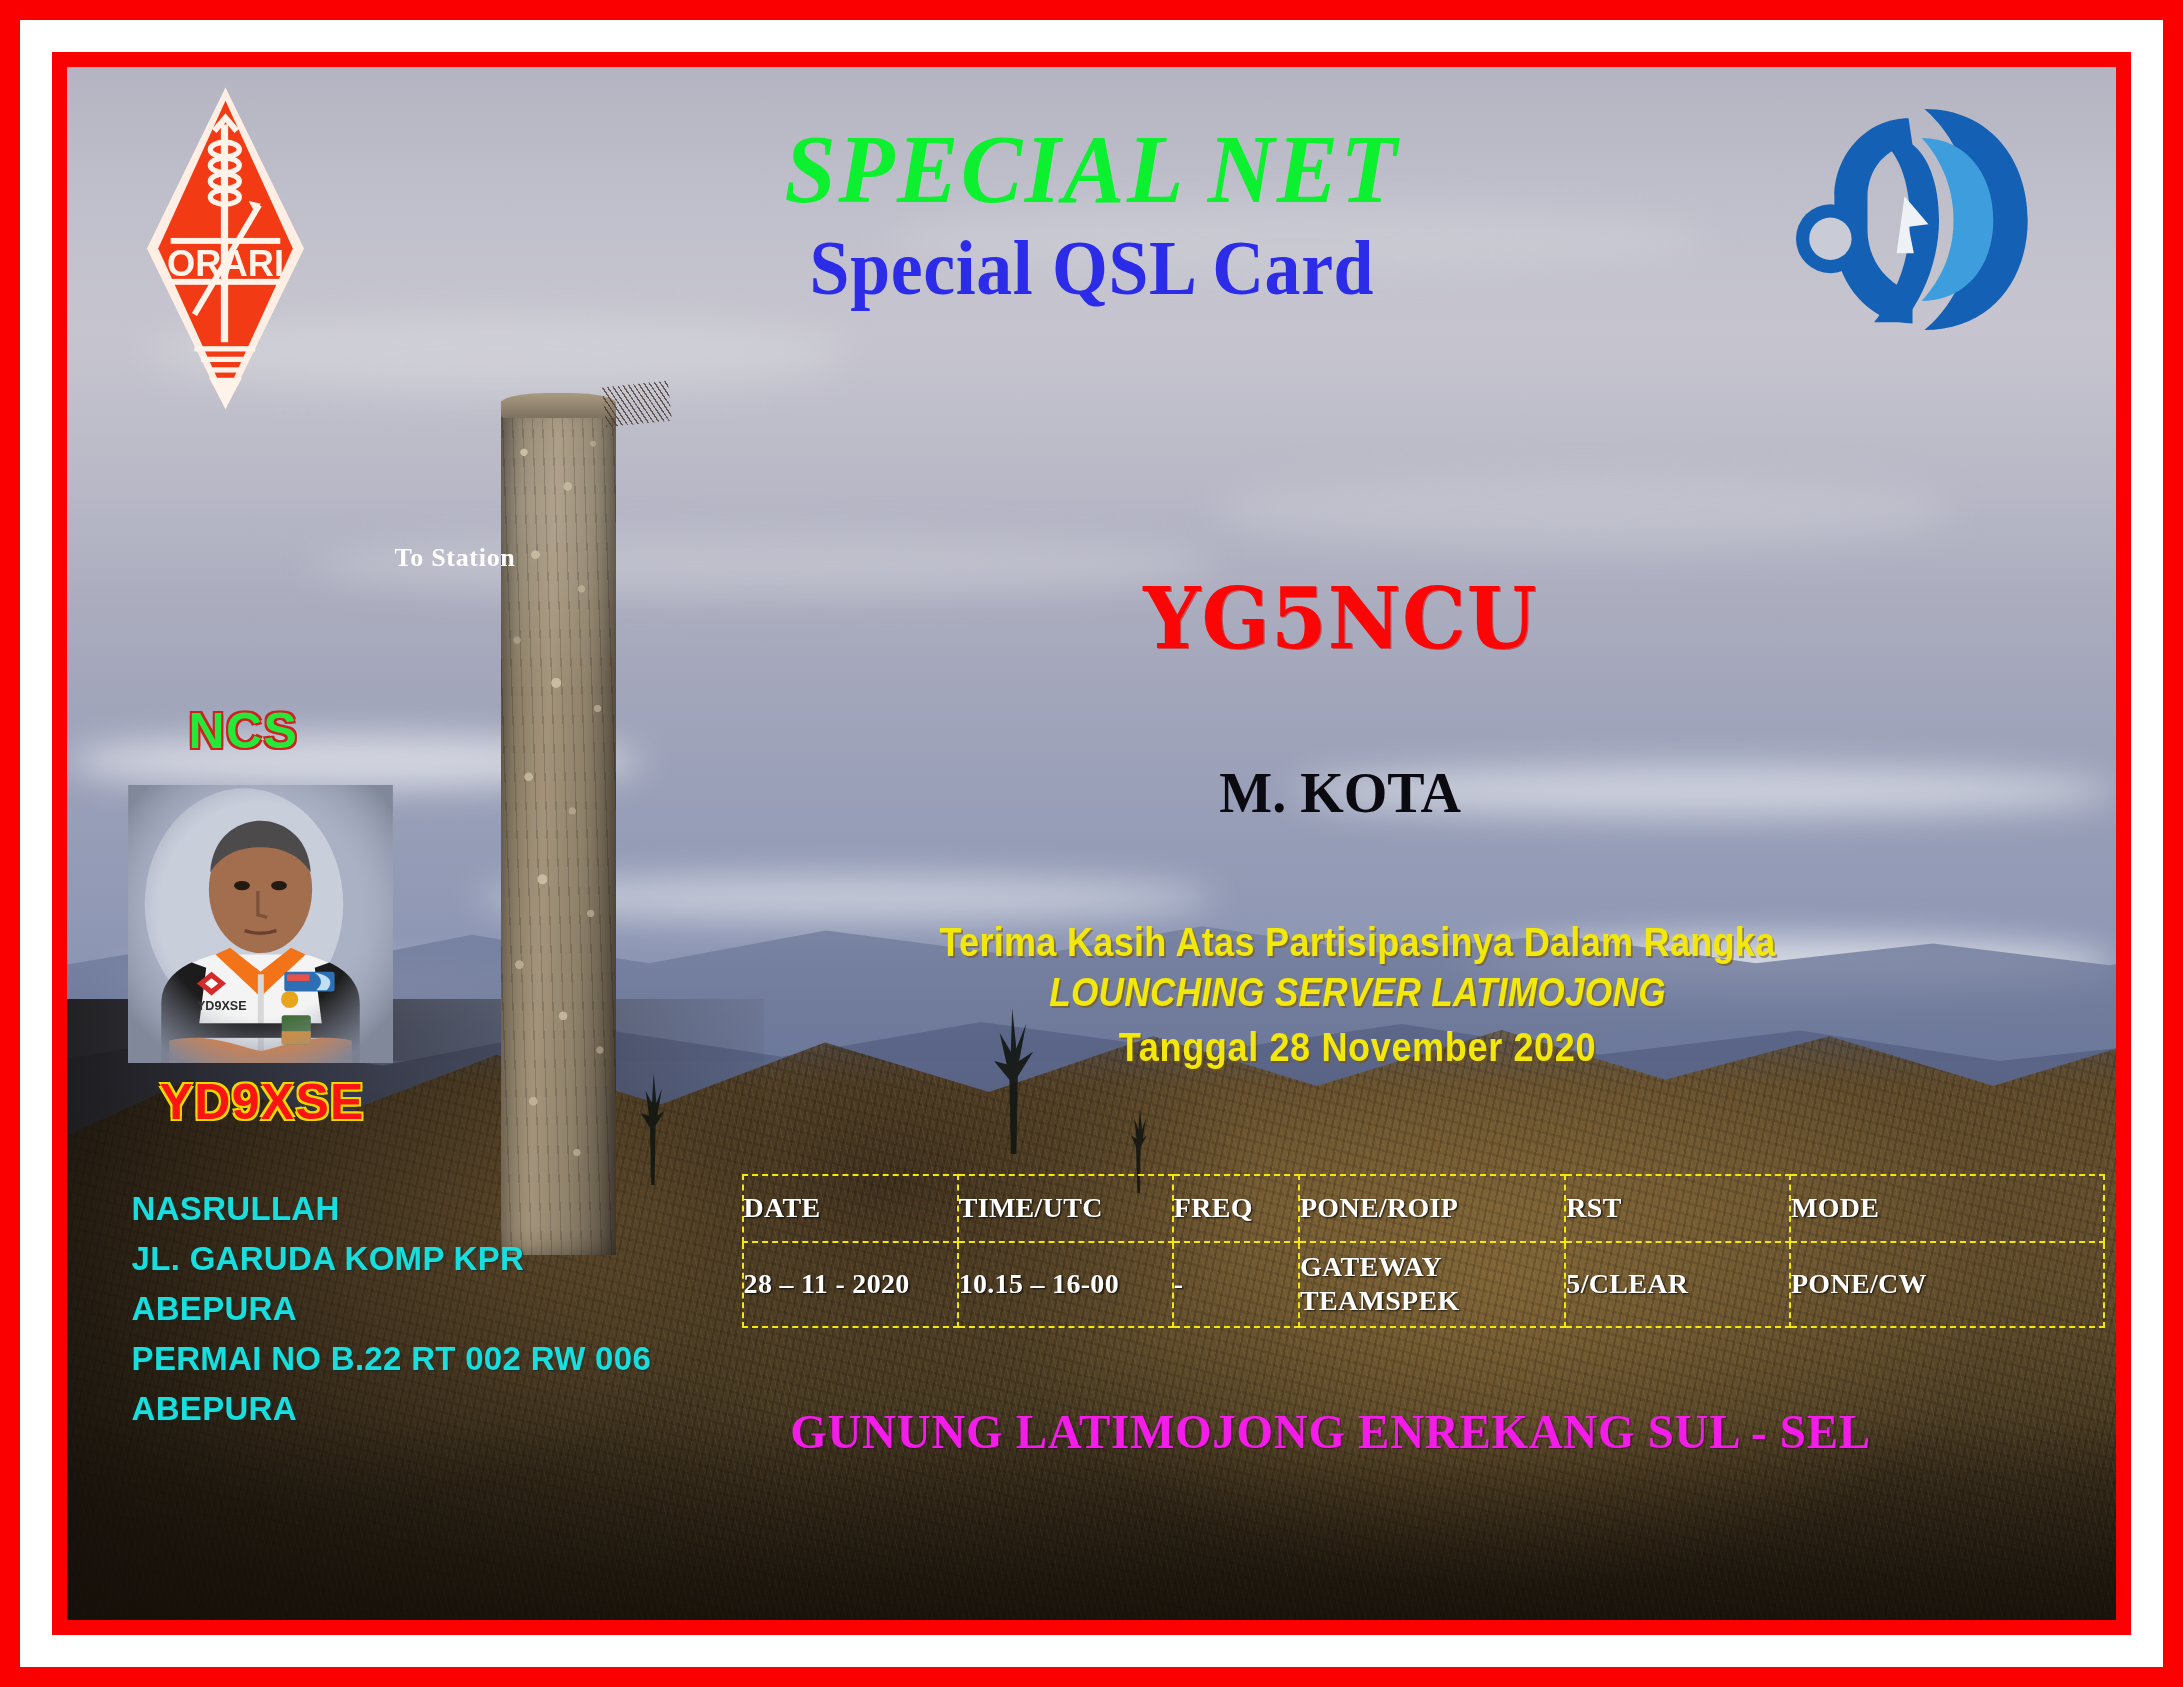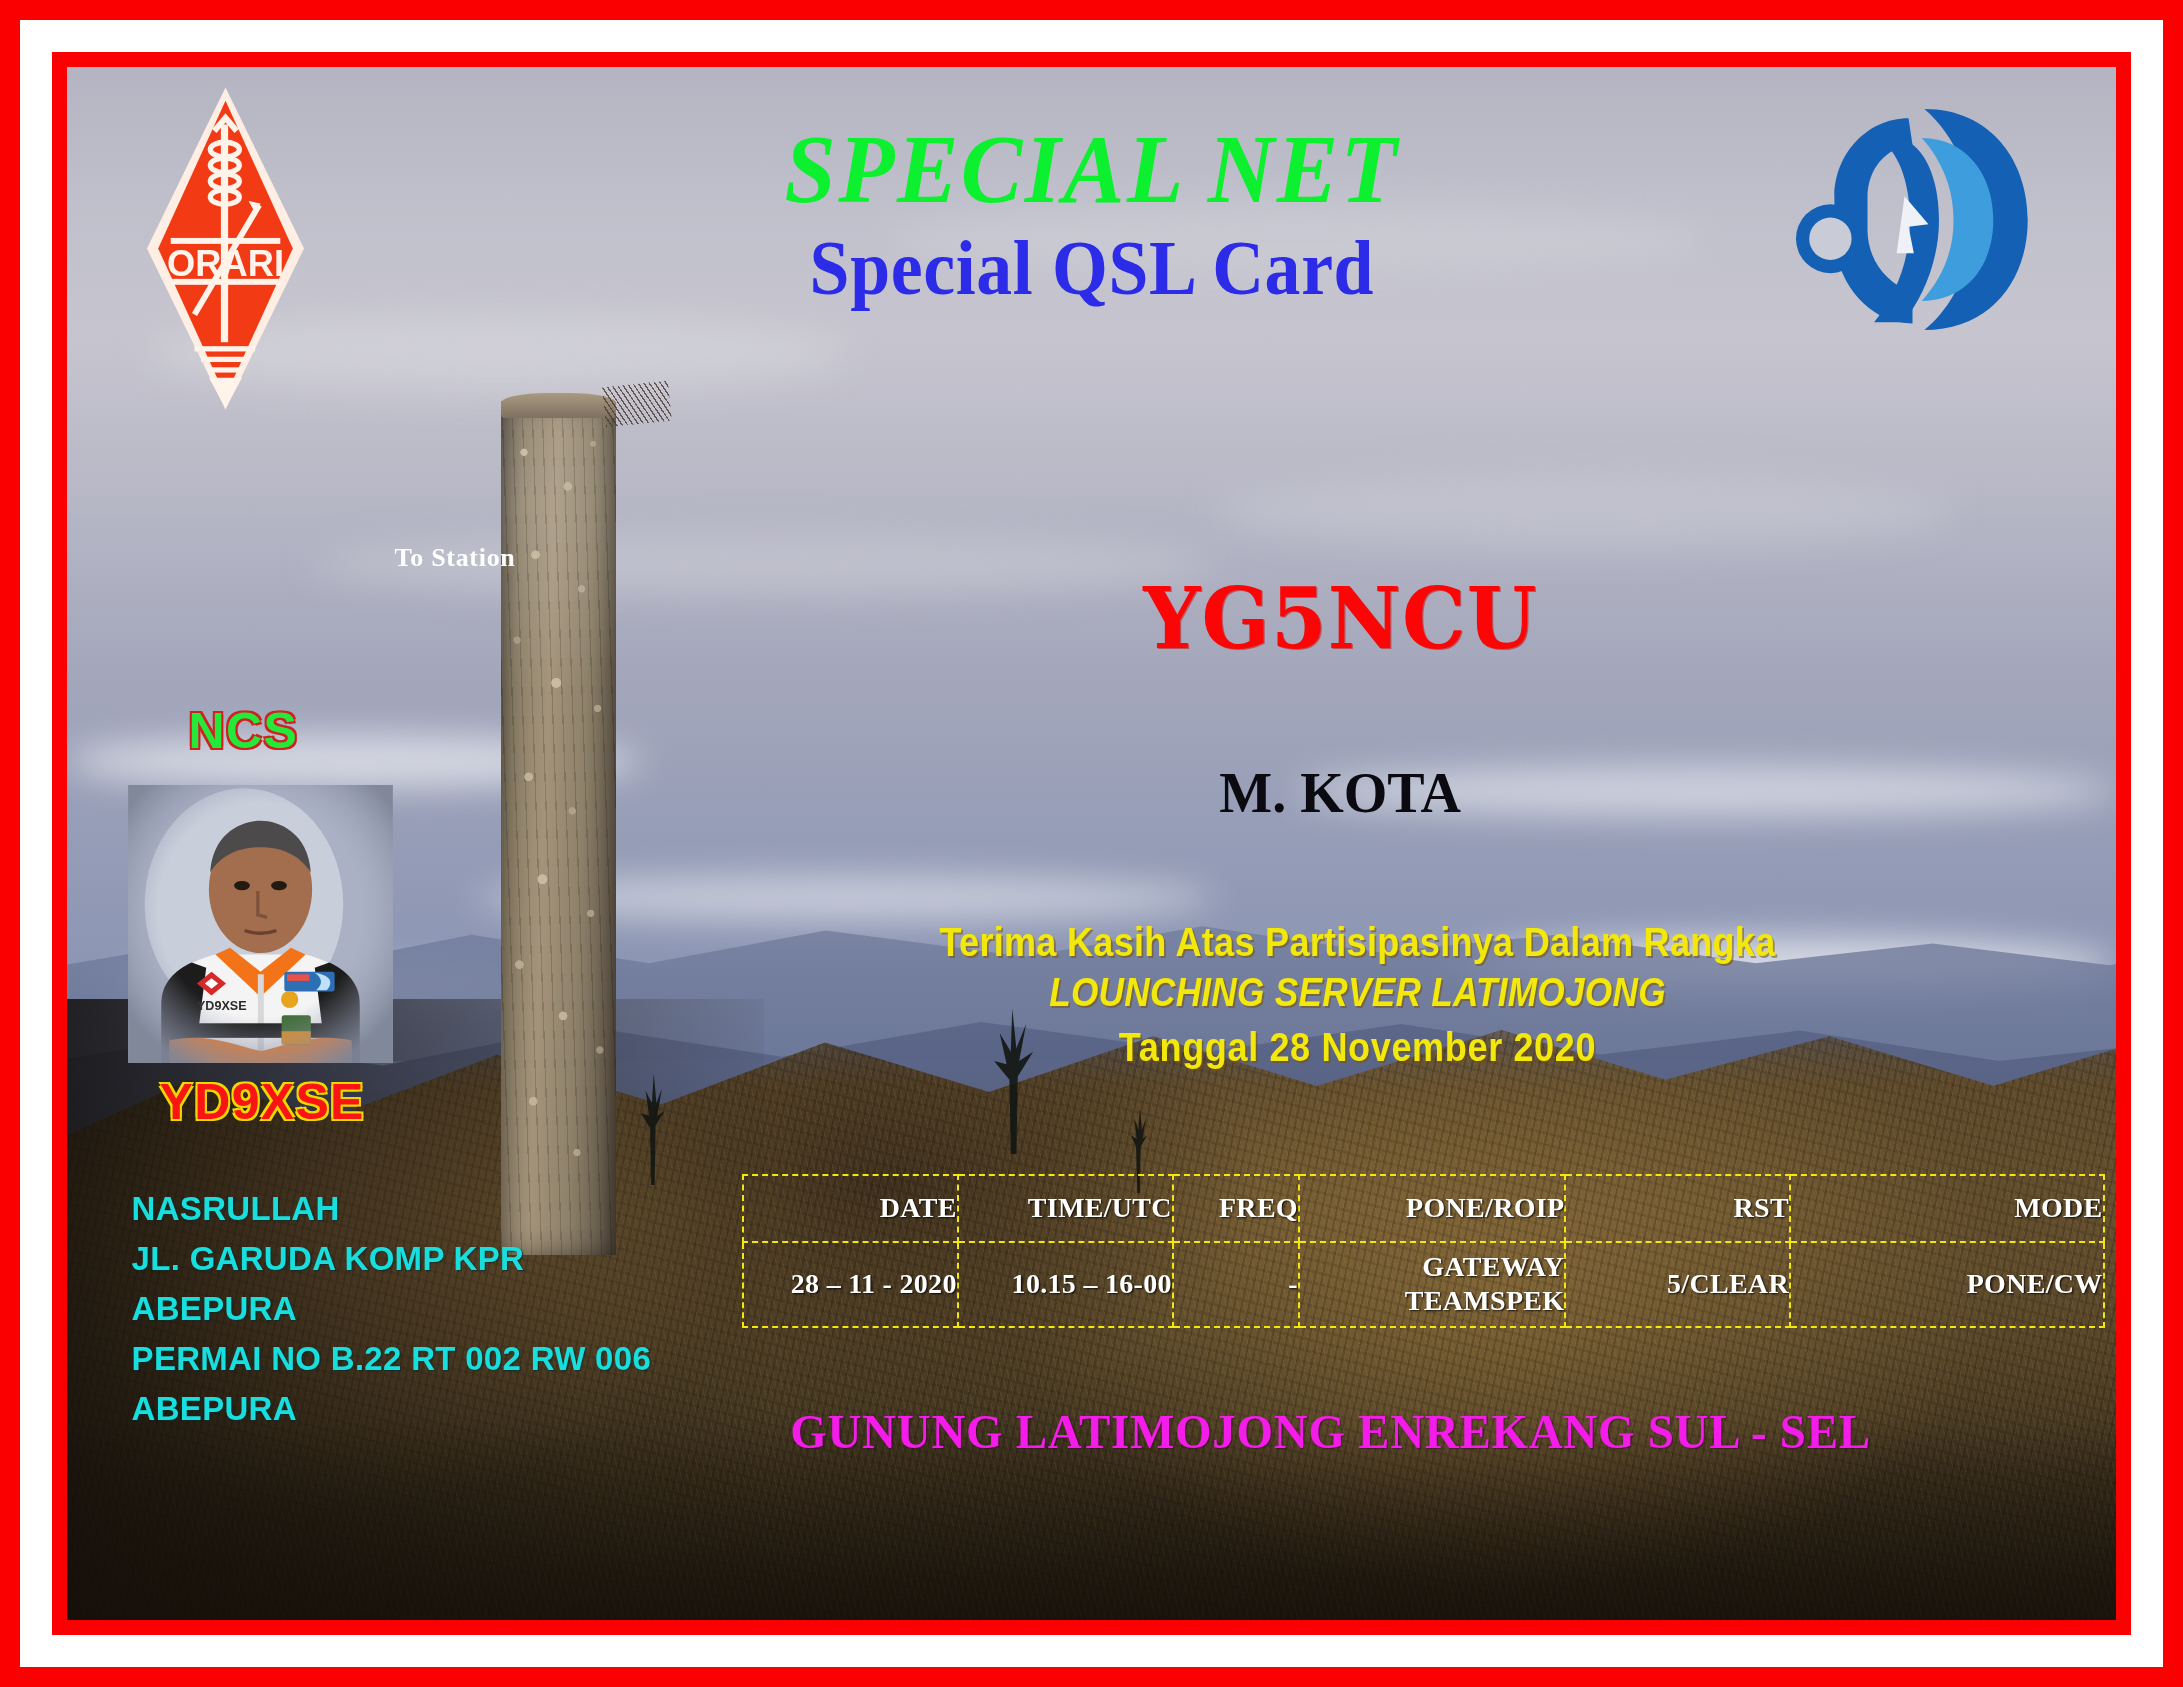--- a/index.html
+++ b/index.html
@@ -373,7 +373,7 @@
     color: #ffffff;
     font-family: "Liberation Serif", serif;
     font-weight: bold;
-    text-align: right;
+    text-align: left;
     padding: 0;
     letter-spacing: 0.3px;
     text-shadow: 1.3px 1.3px 2px rgba(0,0,0,.8);

